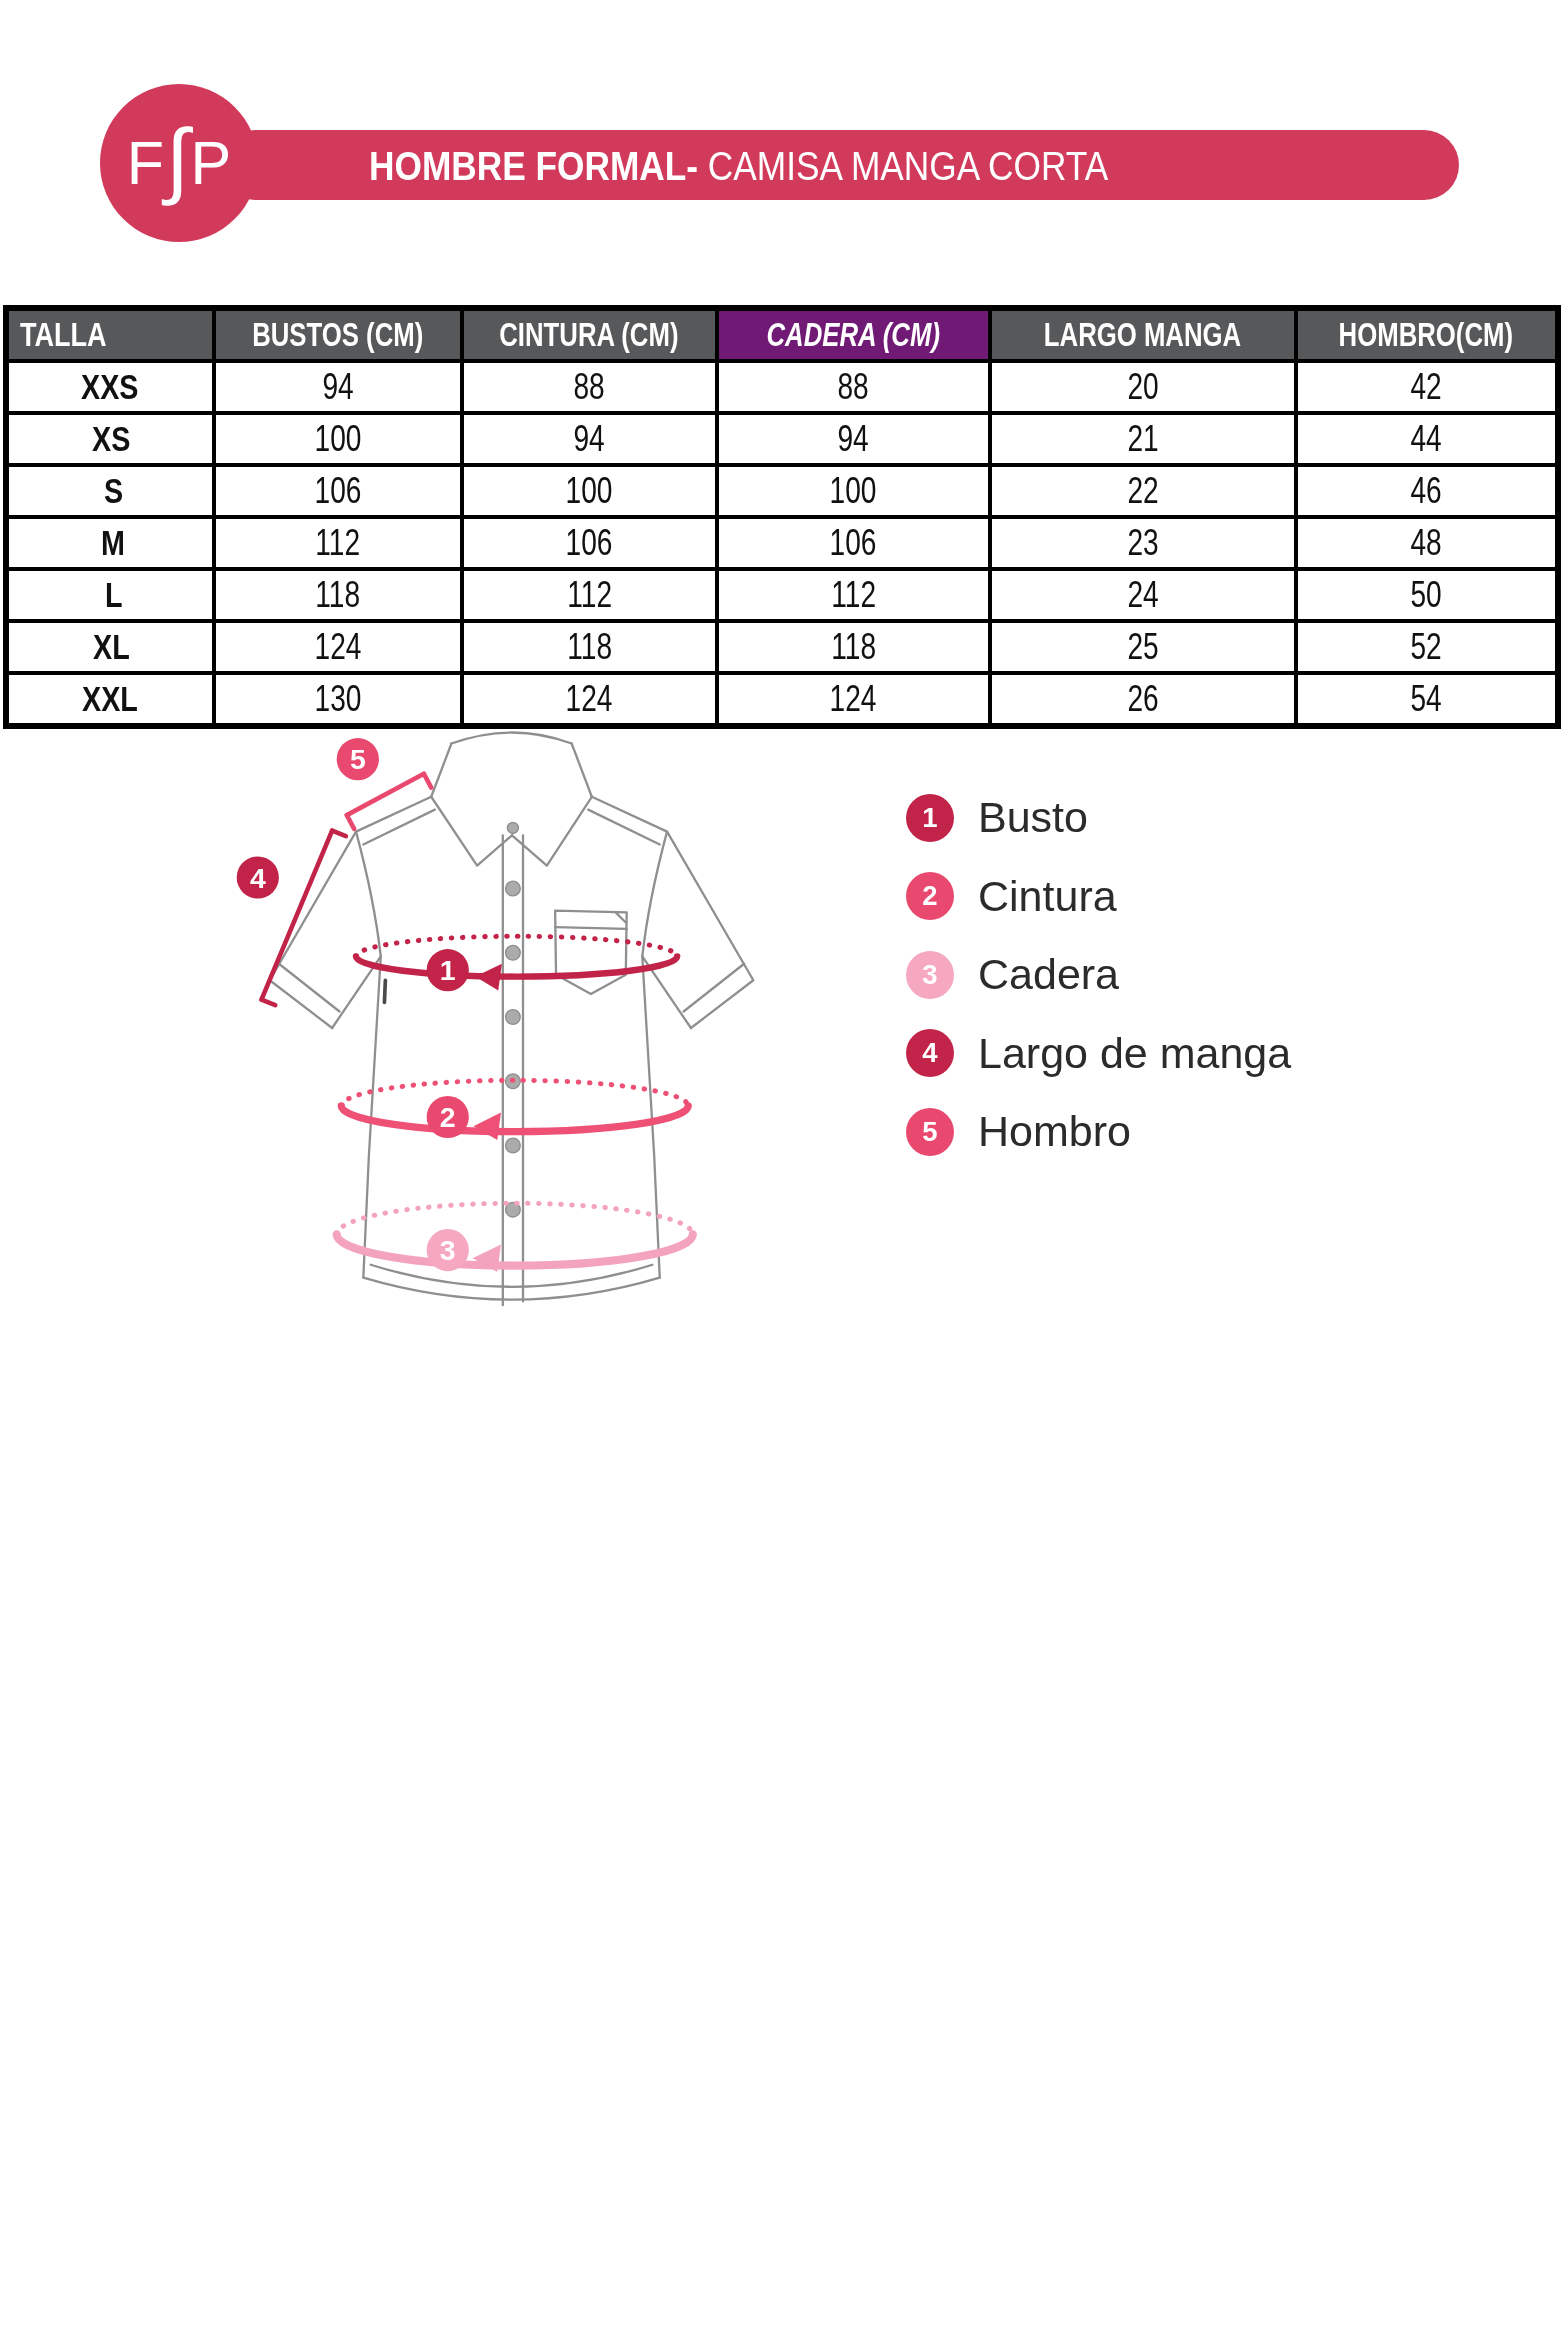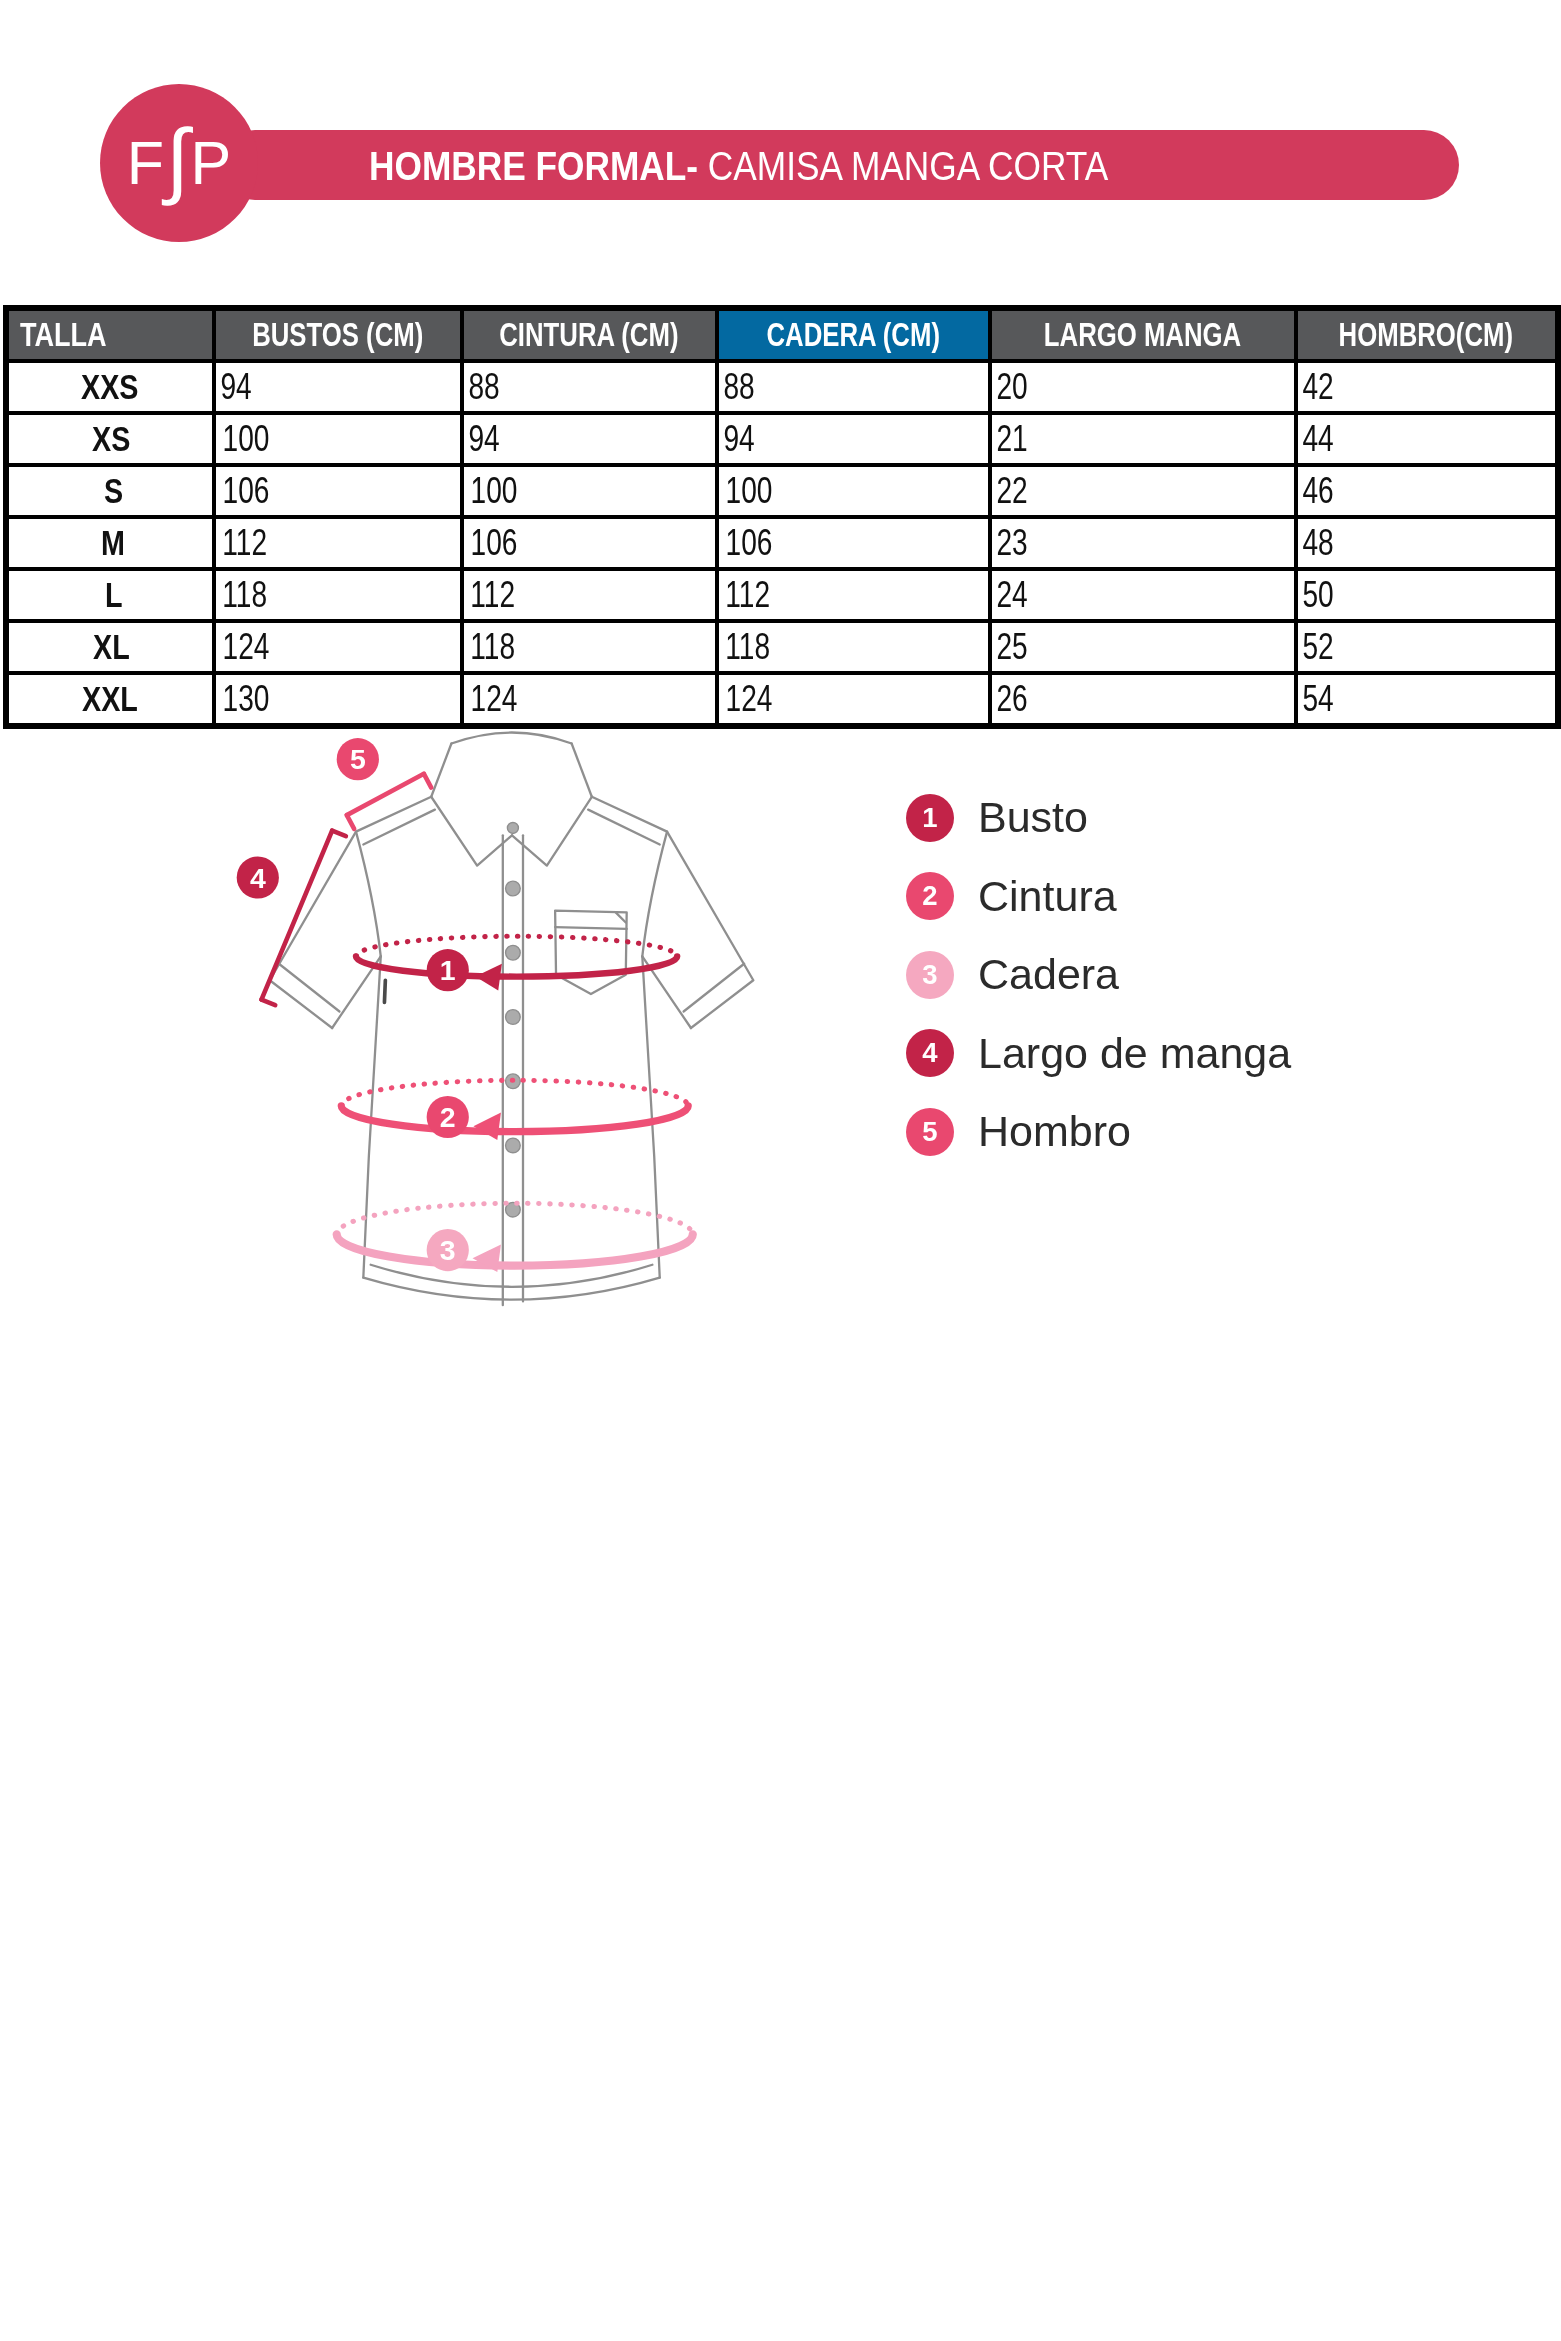--- a/index.html
+++ b/index.html
@@ -68,7 +68,7 @@
       <th class="col-first" style="background-color: rgb(87, 88, 90);"><span class="lcell">TALLA</span></th>
       <th style="background-color: rgb(87, 88, 90); margin-top: 28px;"><span class="ccell">BUSTOS (CM)</span></th>
       <th style="background-color: rgb(87, 88, 90);"><span class="ccell">CINTURA (CM)</span></th>
-      <th style="background-color: #0369a1;"><span class="ccell">CADERA (CM)</span></th>
+      <th style="background-color: #701a75; font-style: italic;"><span class="ccell">CADERA (CM)</span></th>
       <th style="background-color: rgb(87, 88, 90);"><span class="ccell">LARGO MANGA</span></th>
       <th style="background-color: rgb(87, 88, 90);"><span class="ccell">HOMBRO(CM)</span></th>
     </tr>

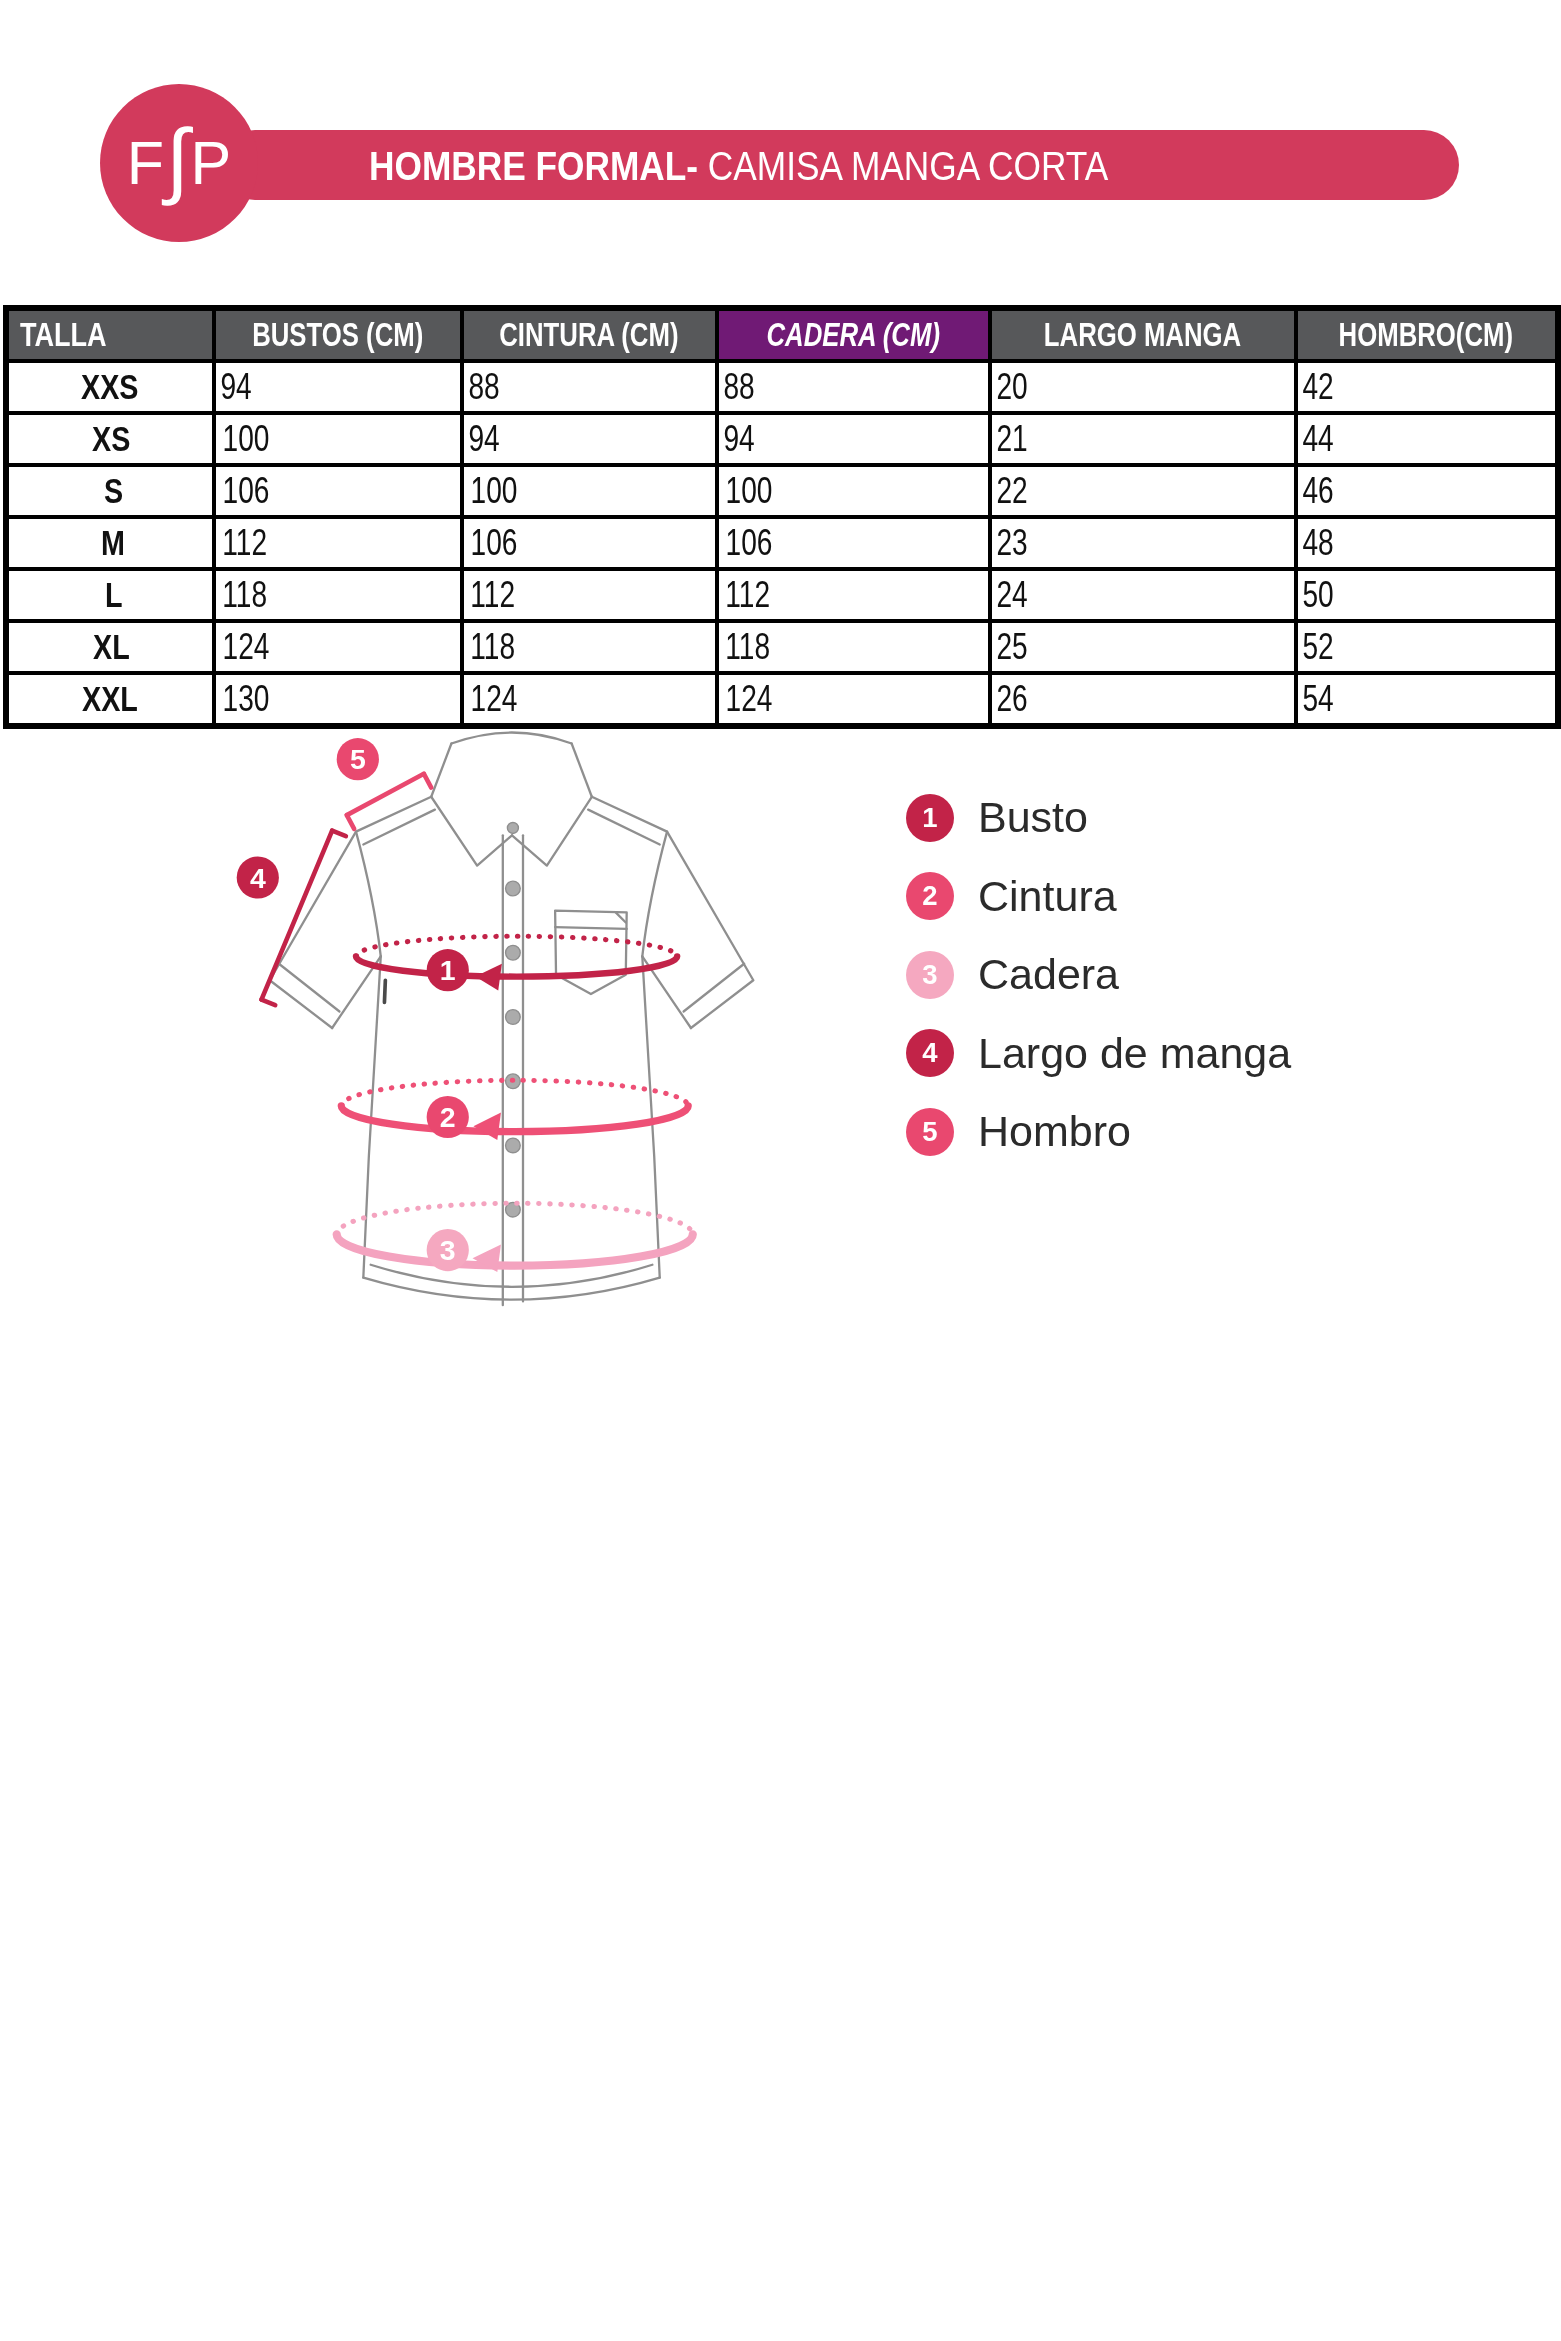--- a/index.html
+++ b/index.html
@@ -23,7 +23,7 @@
   .size-table th,.size-table td{border:4.6px solid #000;overflow:hidden;}
   .size-table th{color:#fff;font-size:33px;font-weight:bold;height:48px;text-align:center;padding:0;}
   .size-table th.col-first{text-align:left;padding-left:11px;}
-  .size-table td{height:48px;font-size:36px;padding:0;font-weight:normal;}
+  .size-table td{height:48px;font-size:36px;text-align:center;padding:0;font-weight:normal;}
   .size-table td.col-first{text-align:center;padding-left:11px;font-weight:bold;font-size:35px;}
   .size-table .ccell{display:inline-block;transform:scaleX(0.78);transform-origin:center center;}
   .size-table .lcell{display:inline-block;transform:scaleX(0.82);transform-origin:left center;}

